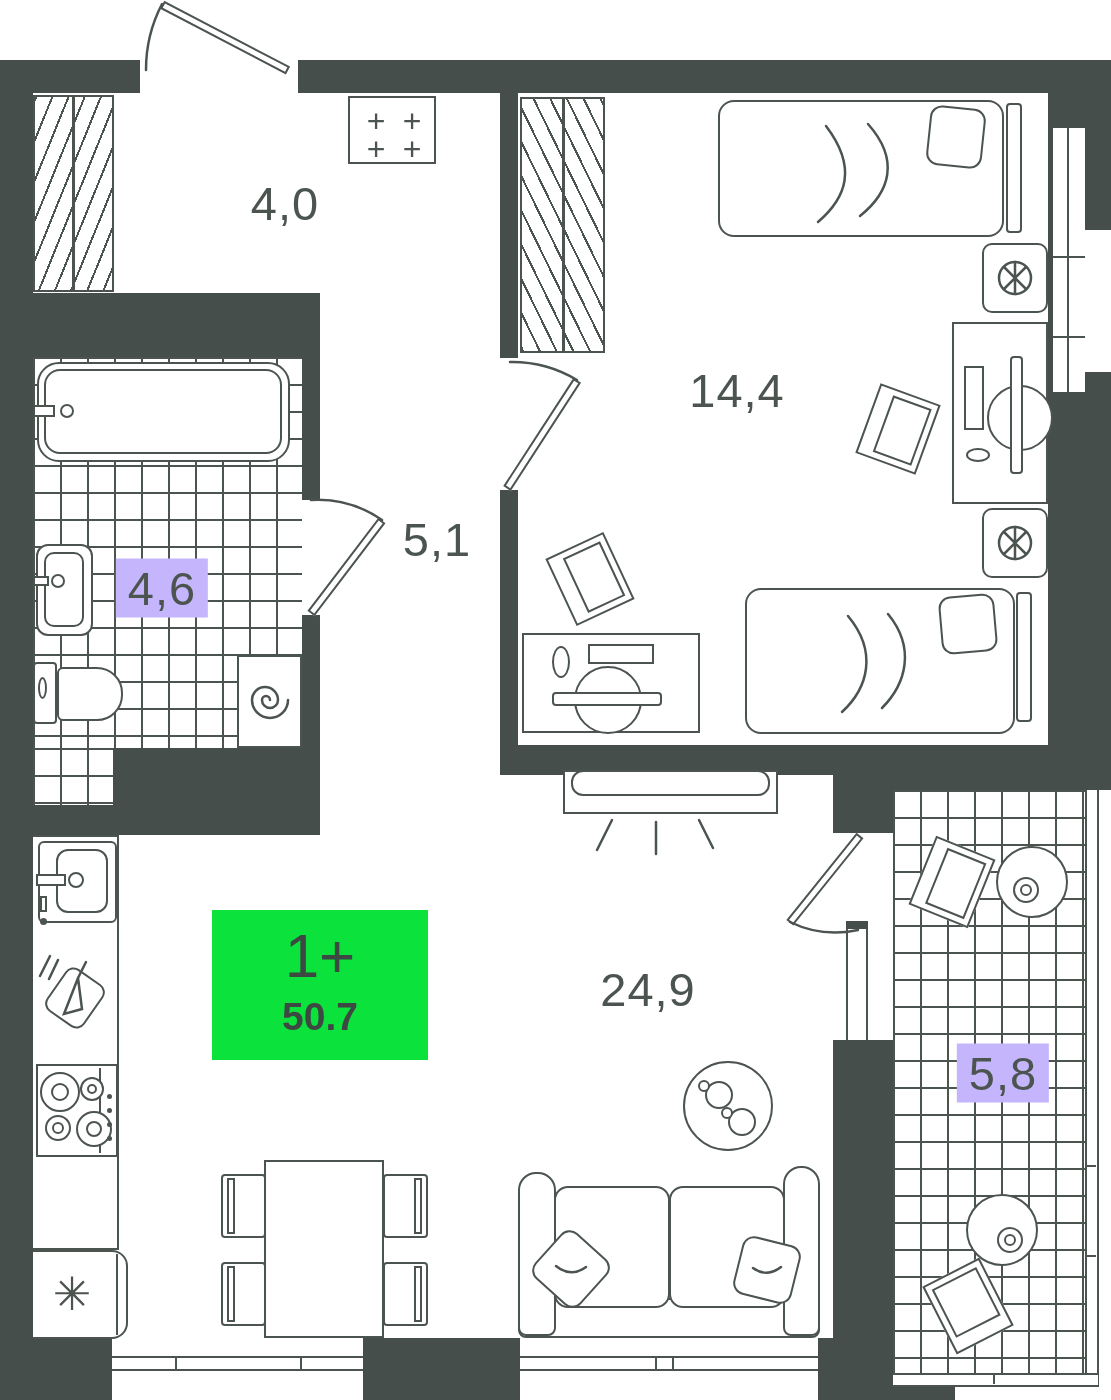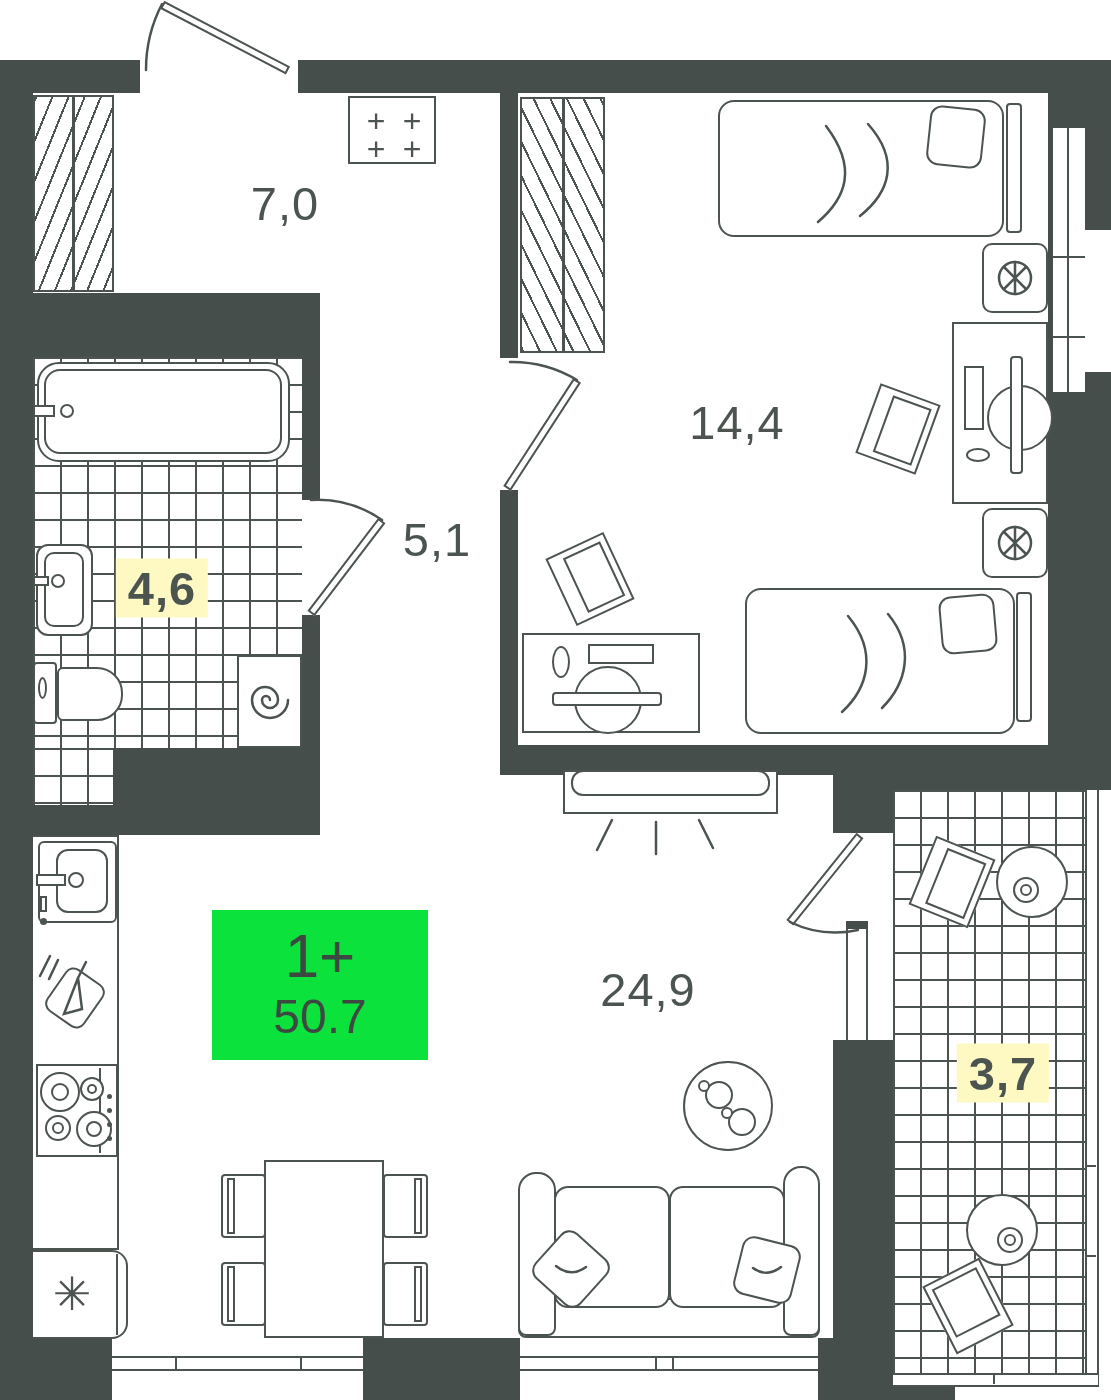--- a/index.html
+++ b/index.html
@@ -273,7 +273,7 @@
     <path d="M753,1268 Q767,1278 781,1267"></path>
   </svg>
 
-  <span class="lbl" style="left:285px;top:203px">7,0</span>
+  <span class="lbl" style="left:285px;top:203px">4,0</span>
   <span class="lbl" style="left:737px;top:422px">14,4</span>
   <span class="lbl" style="left:437px;top:539px">5,1</span>
   <span class="lbl patch" style="left:162px;top:588px">4,6</span>

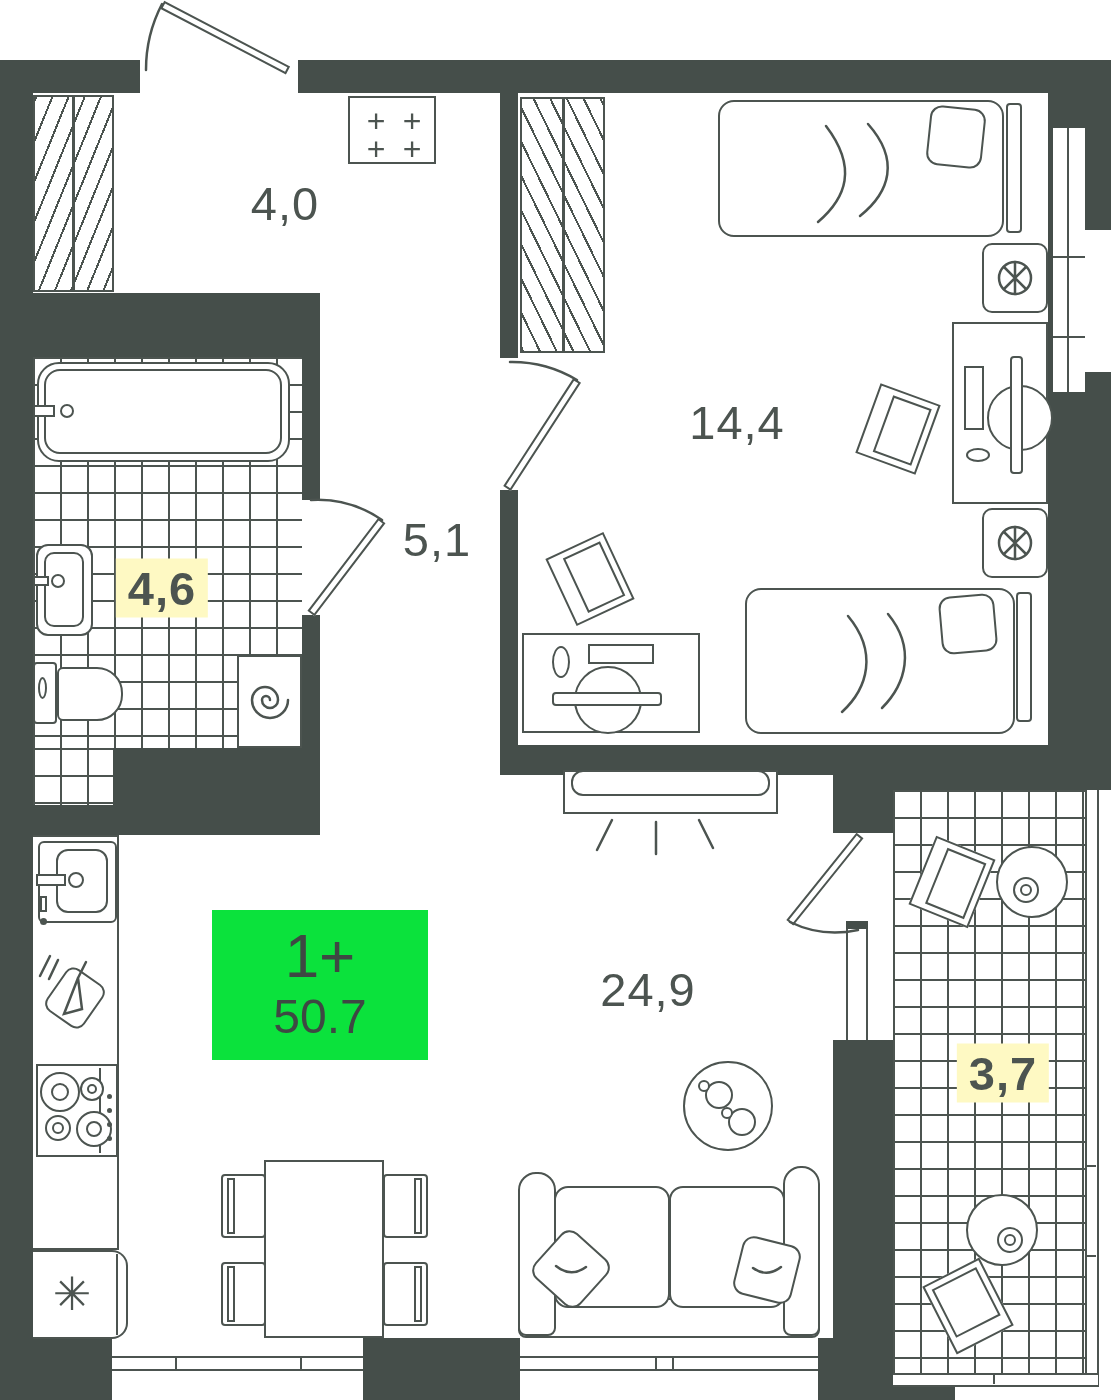--- a/index.html
+++ b/index.html
@@ -274,7 +274,7 @@
   </svg>
 
   <span class="lbl" style="left:285px;top:203px">4,0</span>
-  <span class="lbl" style="left:737px;top:422px">14,4</span>
+  <span class="lbl" style="left:737px;top:390px">14,4</span>
   <span class="lbl" style="left:437px;top:539px">5,1</span>
   <span class="lbl patch" style="left:162px;top:588px">4,6</span>
   <span class="lbl" style="left:648px;top:989px">24,9</span>

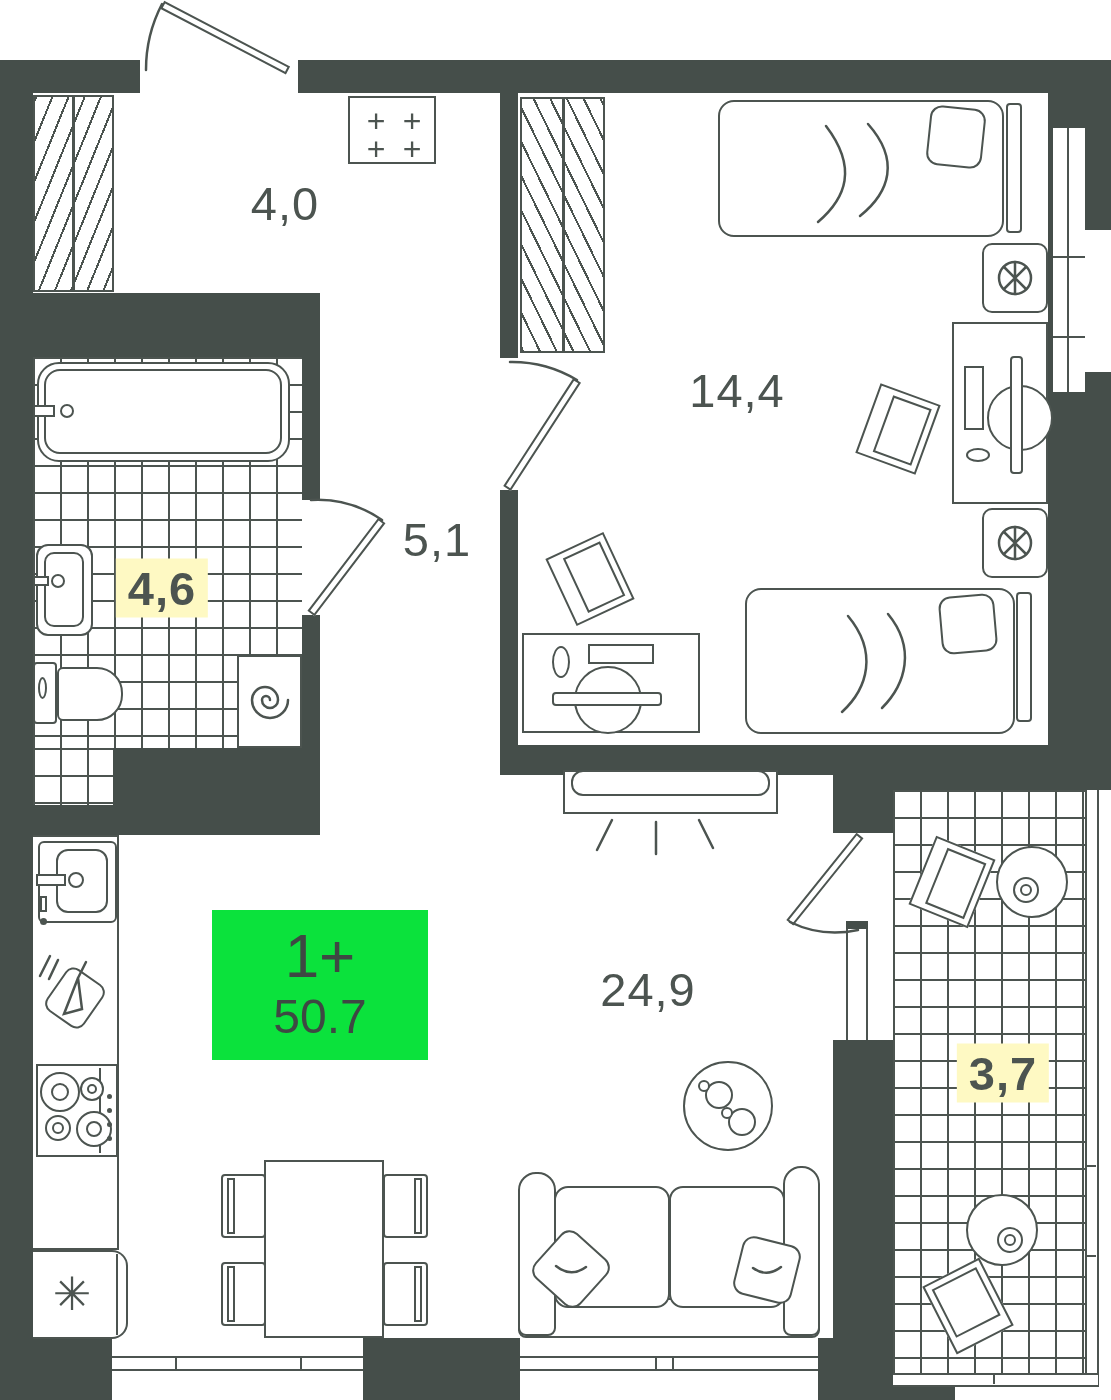--- a/index.html
+++ b/index.html
@@ -19,7 +19,7 @@
   .hatch2{background-image:repeating-linear-gradient(64deg,#4C5450 0 2px,transparent 2px 15px);}
   .lbl{position:absolute;transform:translate(-50%,-50%);color:#4C5450;font-size:47px;
        letter-spacing:1px;white-space:nowrap;}
-  .patch{background:#fef9c3;padding:2px 12px;font-weight:bold;}
+  .patch{background:#c4b5fd;padding:2px 12px;}
   .leaf{position:absolute;height:9px;background:#fff;border:2.5px solid #4C5450;box-sizing:border-box;}
   .badge{position:absolute;display:flex;flex-direction:column;align-items:center;justify-content:center;}
   .badge .l1{font-size:62px;line-height:64px;font-weight:500;}

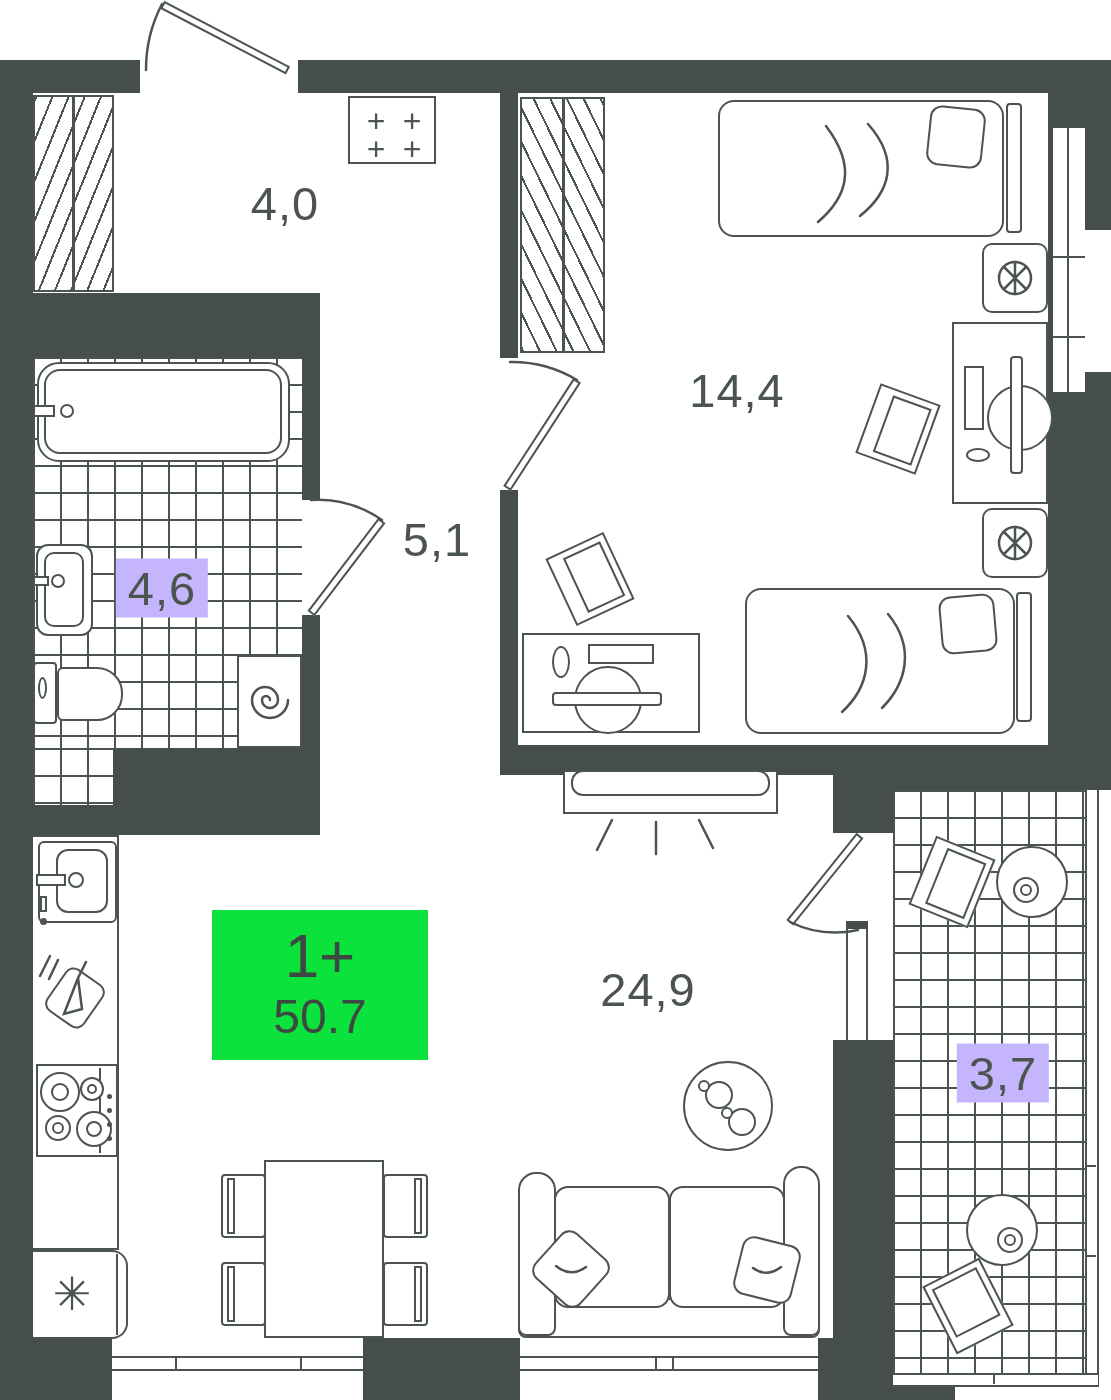--- a/index.html
+++ b/index.html
@@ -23,7 +23,7 @@
   .leaf{position:absolute;height:9px;background:#fff;border:2.5px solid #4C5450;box-sizing:border-box;}
   .badge{position:absolute;display:flex;flex-direction:column;align-items:center;justify-content:center;}
   .badge .l1{font-size:62px;line-height:64px;font-weight:500;}
-  .badge .l2{font-size:48px;line-height:58px;font-weight:400;}
+  .badge .l2{font-size:39px;line-height:58px;font-weight:700;}
   .plus{position:absolute;transform:translate(-50%,-50%);color:#4C5450;font-size:32px;font-weight:400;}
   .snow{position:absolute;transform:translate(-50%,-50%);color:#4C5450;font-size:46px;}
   svg.overlay{position:absolute;left:0;top:0;pointer-events:none;}

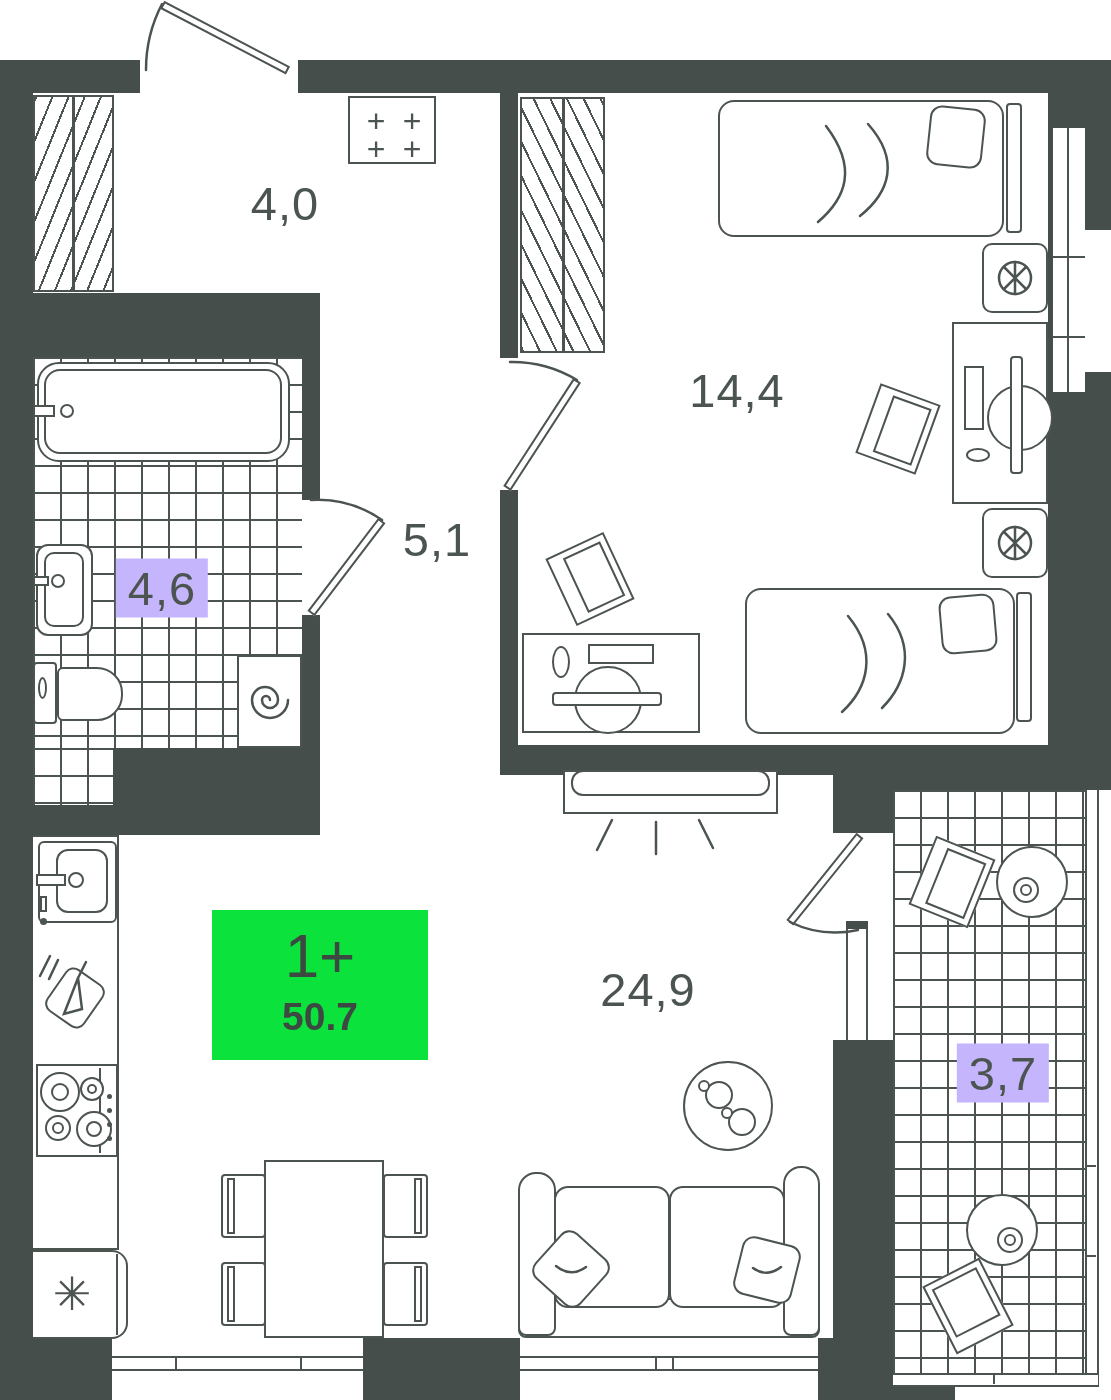--- a/index.html
+++ b/index.html
@@ -278,7 +278,7 @@
   <span class="lbl" style="left:437px;top:539px">5,1</span>
   <span class="lbl patch" style="left:162px;top:588px">4,6</span>
   <span class="lbl" style="left:648px;top:989px">24,9</span>
-  <span class="lbl patch" style="left:1003px;top:1073px">3,7</span>
+  <span class="lbl patch" style="left:1003px;top:1073px">5,8</span>
 
   <div class="badge" style="left:212px;top:910px;width:216px;height:150px;background:#0BE23C;color:#3E4843">
     <div class="l1">1+</div>

